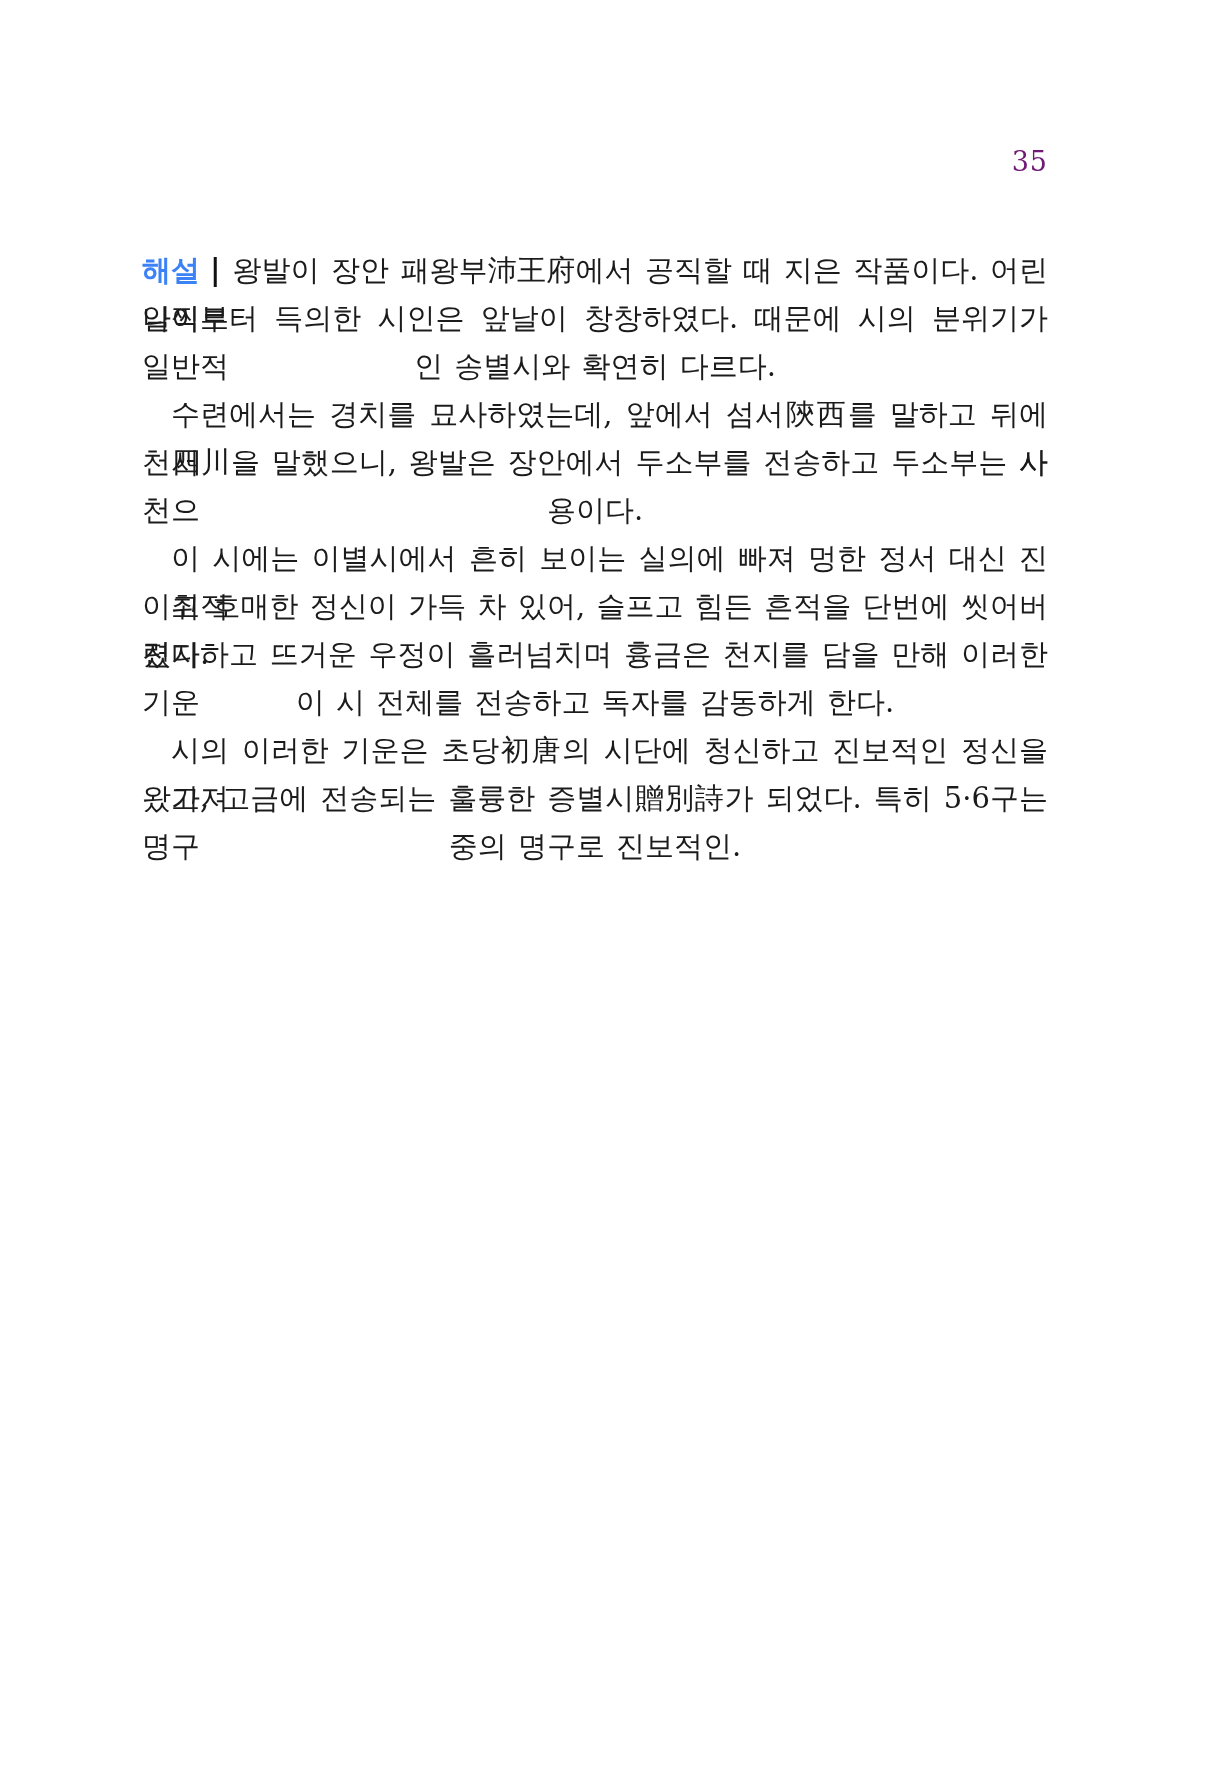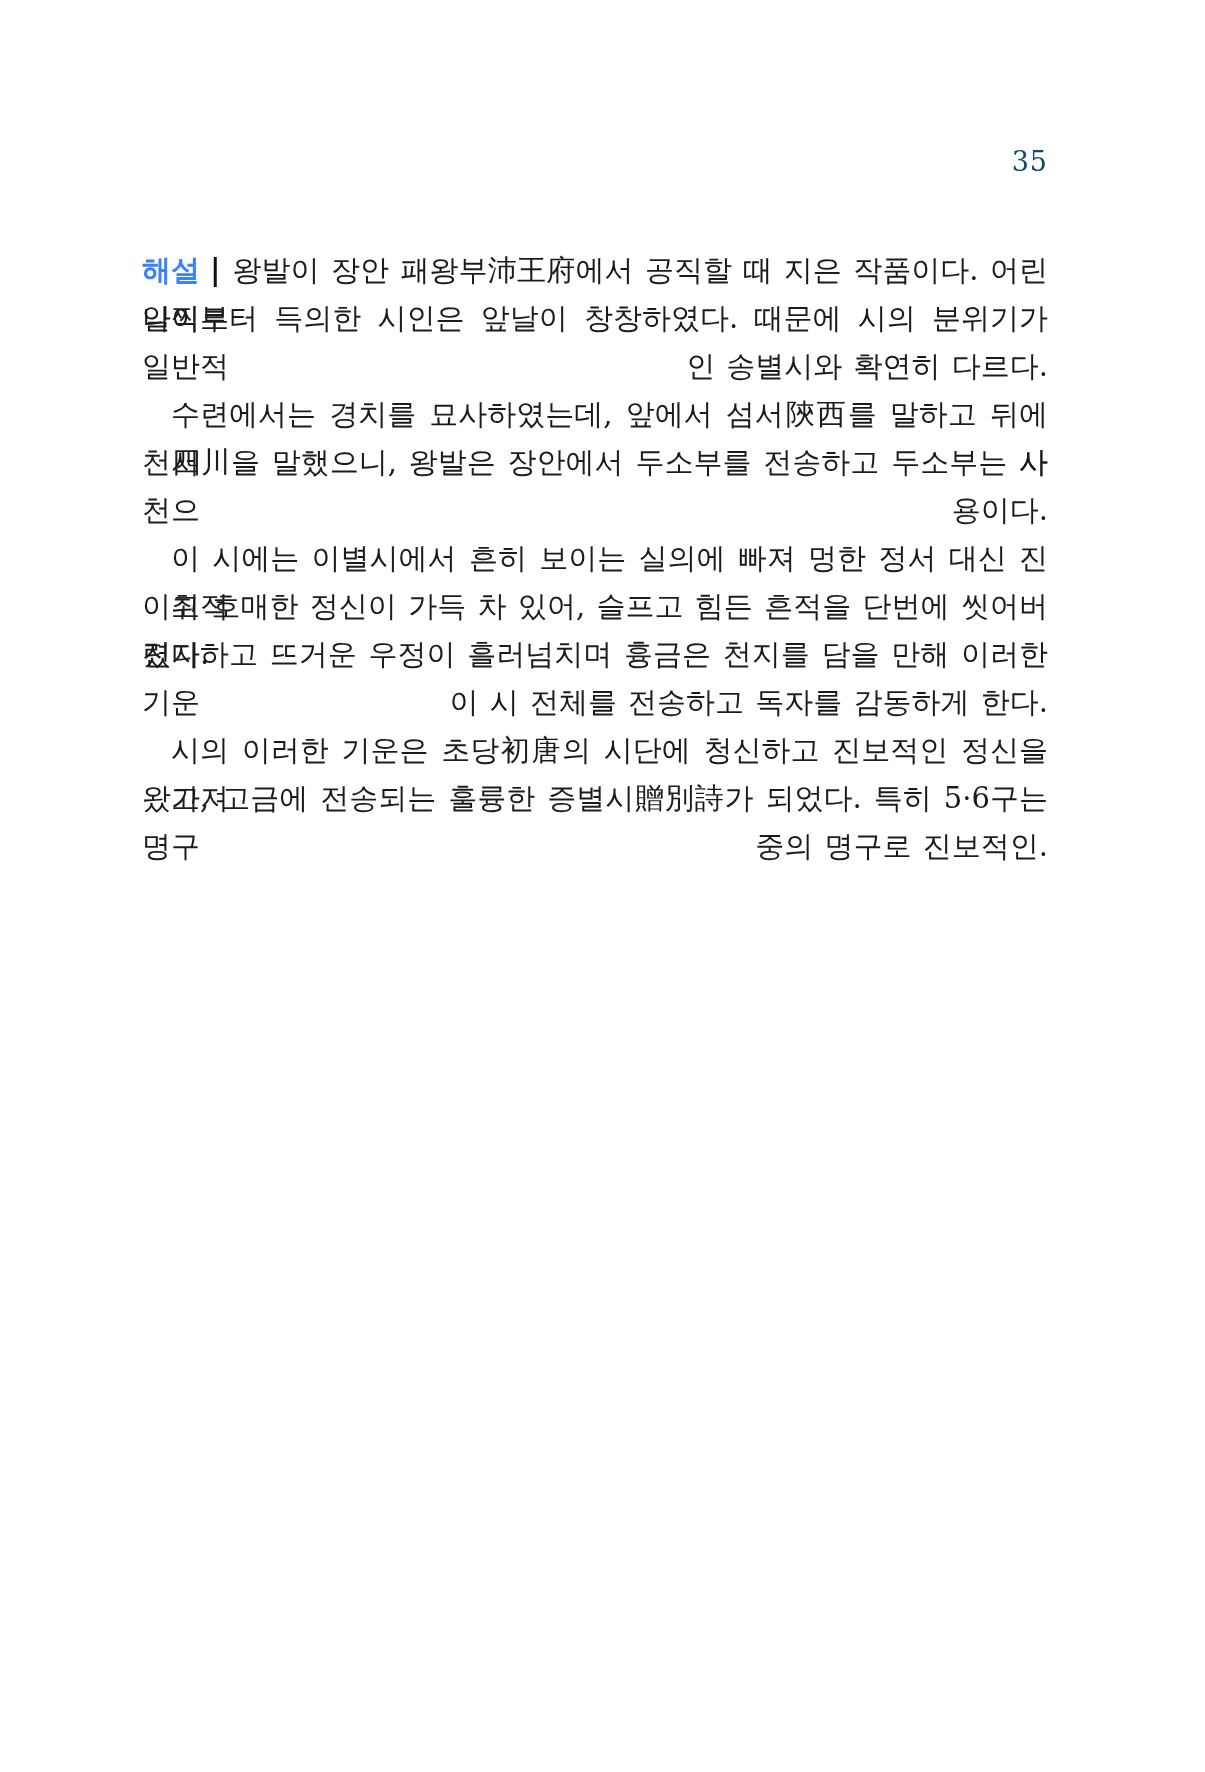--- a/index.html
+++ b/index.html
@@ -28,7 +28,7 @@
     text-align: right;
     font-size: 27px;
     letter-spacing: 1px;
-    color: #0c4a6e;
+    color: #701a75;
   }
   .text-block {
     position: absolute;

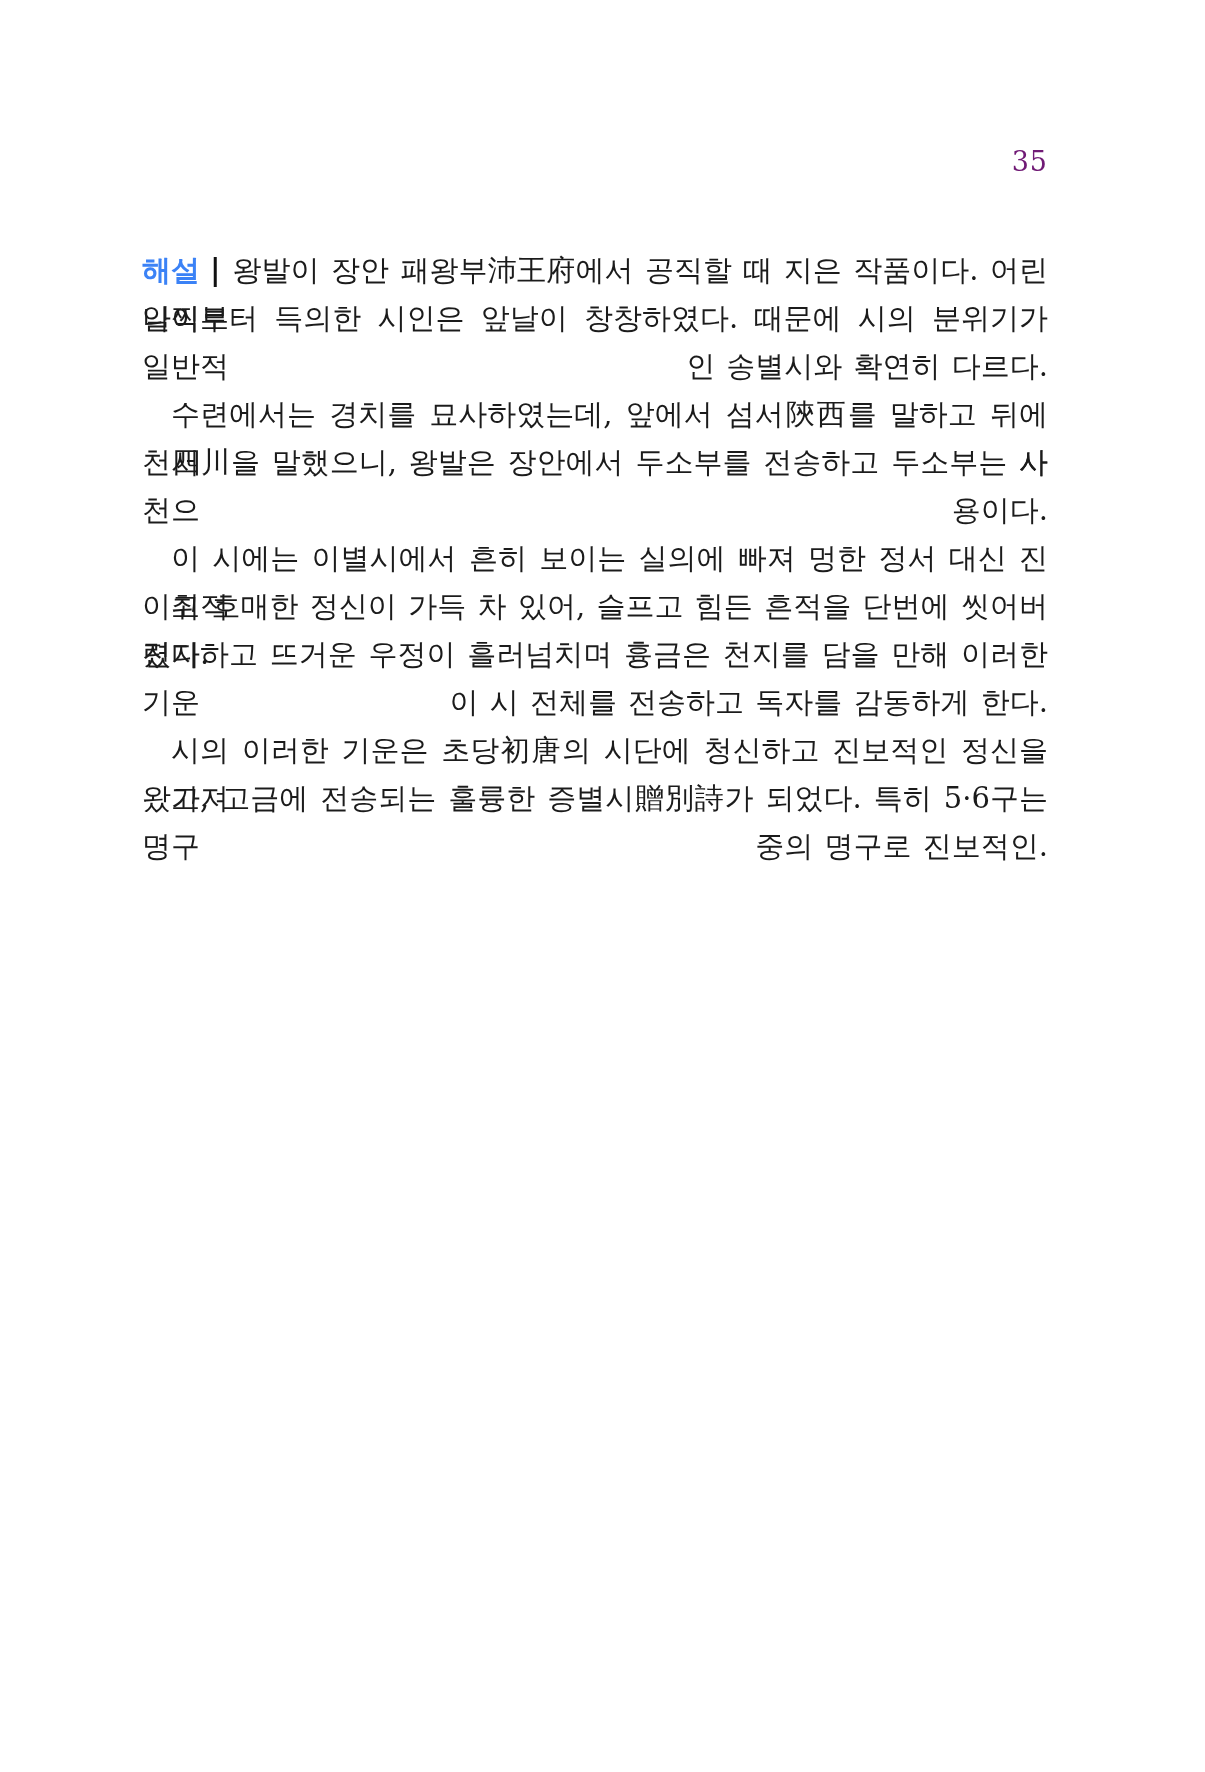--- a/index.html
+++ b/index.html
@@ -40,7 +40,7 @@
     font-size: 29px;
     line-height: 48px;
     height: 48px;
-    text-align: right;
+    text-align: center;
     word-spacing: 2px;
     white-space: normal;
   }

